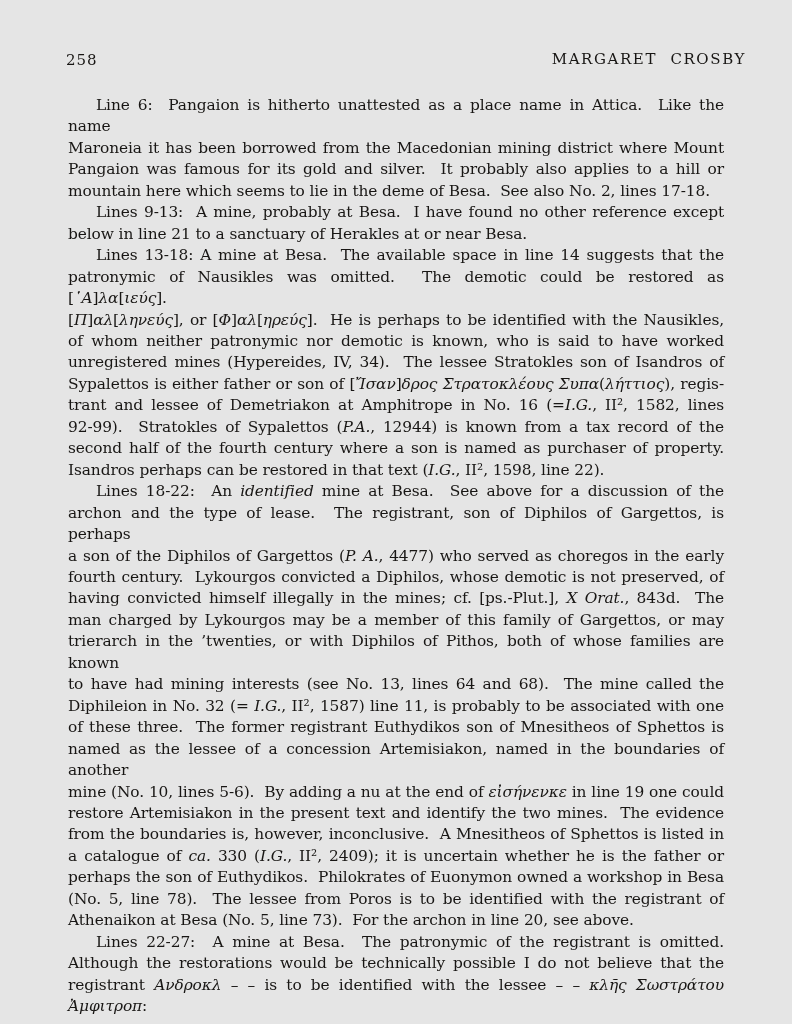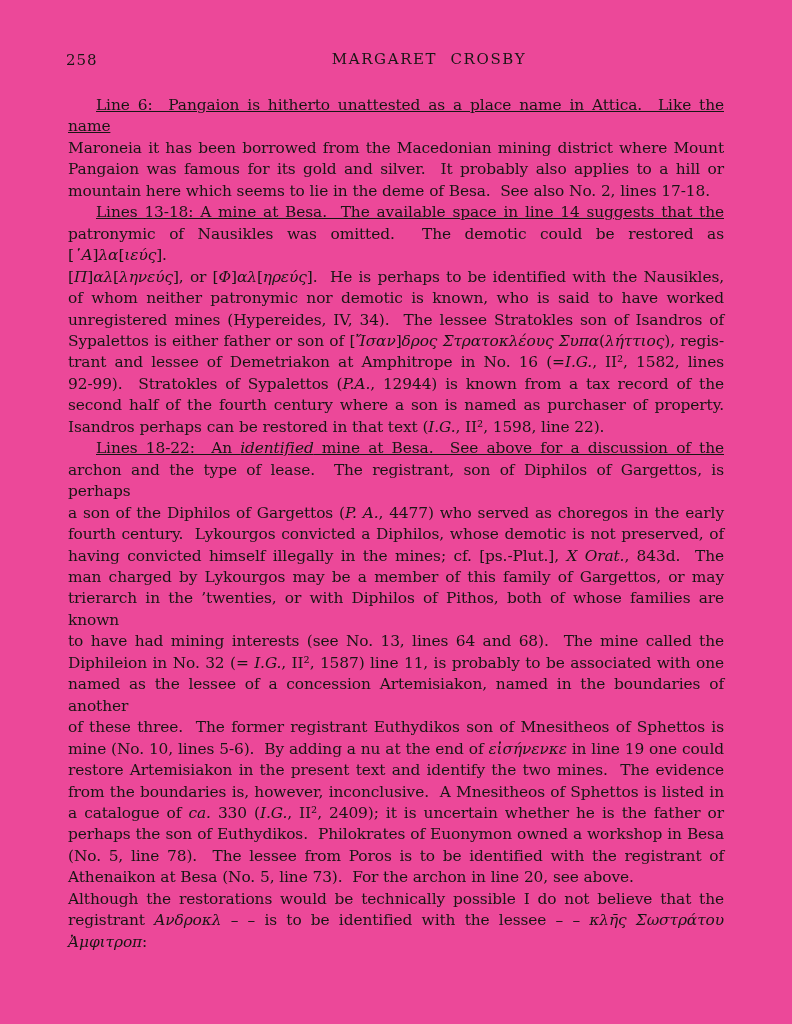--- a/index.html
+++ b/index.html
@@ -11,7 +11,7 @@
     position: relative;
     width: 792px;
     height: 1024px;
-    background: #ec4899;
+    background: #e5e5e5;
     box-sizing: border-box;
     overflow: hidden;
     font-family: "DejaVu Serif", "Liberation Serif", serif;

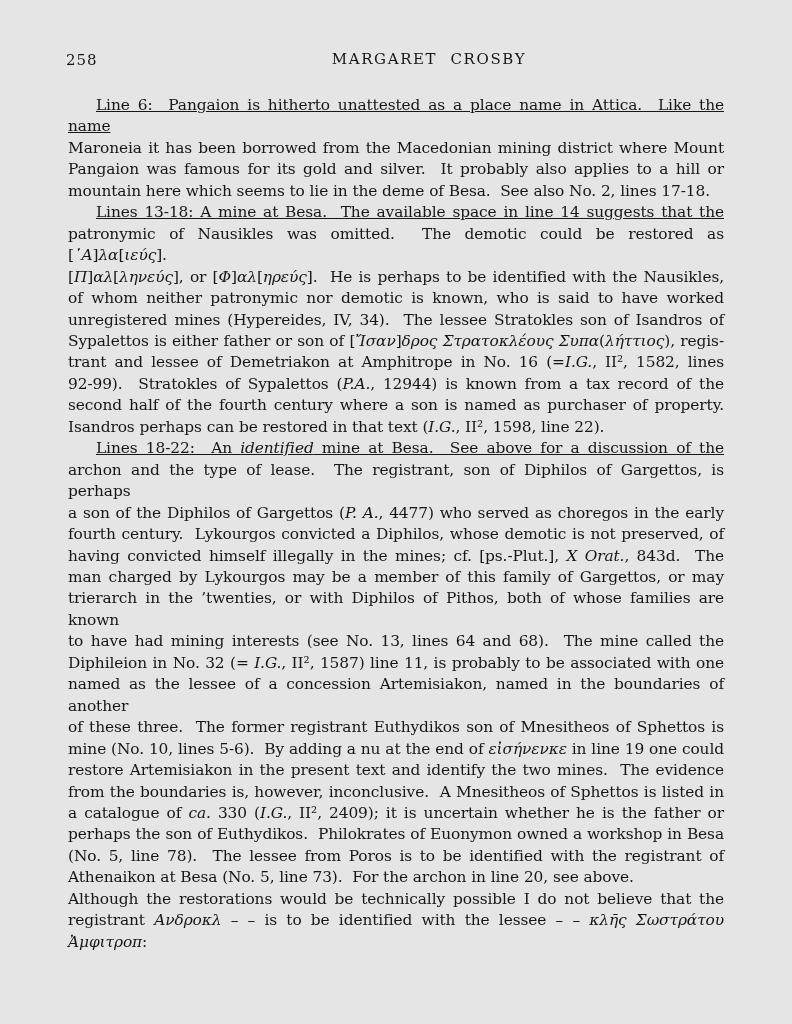--- a/index.html
+++ b/index.html
@@ -33,7 +33,7 @@
   }
   .running-head {
     display: block;
-    text-align: center;
+    text-align: right;
     letter-spacing: 1.6px;
     word-spacing: 7px;
     position: relative;

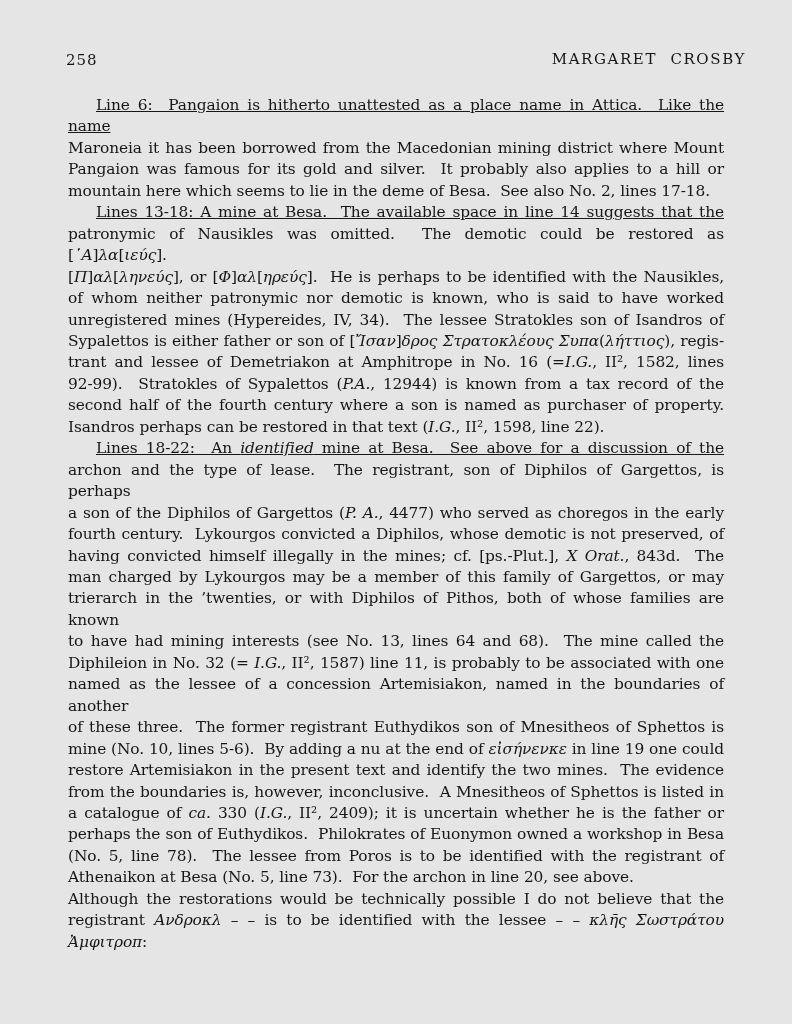--- a/index.html
+++ b/index.html
@@ -60,7 +60,6 @@
   }
   .line.first {
     text-indent: 28px;
-    text-decoration: underline;
   }
   .line.last {
     text-align-last: left;

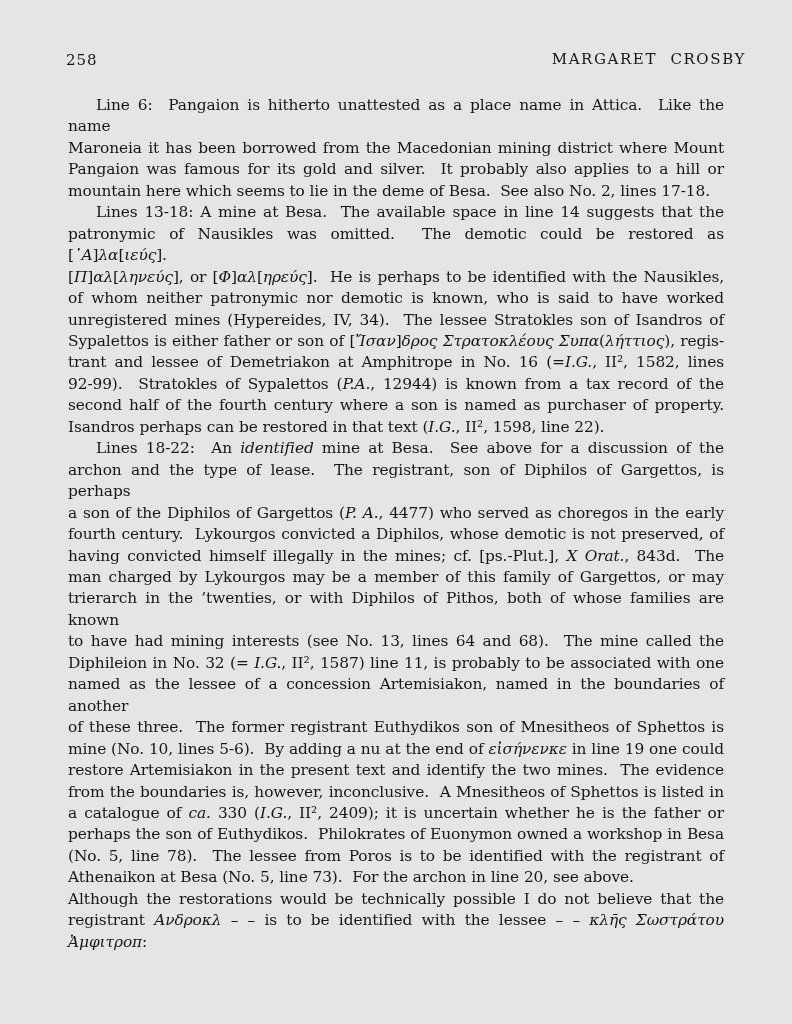--- a/index.html
+++ b/index.html
@@ -84,6 +84,10 @@
         <div class="line last"><span>mountain here which seems to lie in the deme of Besa.&nbsp; See also No. 2, lines 17-18.</span></div>
       </div>
       <div class="para">
+        <div class="line first"><span>Lines 9-13:&nbsp; A mine, probably at Besa.&nbsp; I have found no other reference except</span></div>
+        <div class="line last"><span>below in line 21 to a sanctuary of Herakles at or near Besa.</span></div>
+      </div>
+      <div class="para">
         <div class="line first"><span>Lines 13-18: A mine at Besa.&nbsp; The available space in line 14 suggests that the</span></div>
         <div class="line"><span>patronymic of Nausikles was omitted.&nbsp; The demotic could be restored as [</span><i>῾Α</i><span>]</span><i>λα</i><span>[</span><i>ιεύς</i><span>].</span></div>
         <div class="line"><span>[</span><i>Π</i><span>]</span><i>αλ</i><span>[</span><i>ληνεύς</i><span>], or [</span><i>Φ</i><span>]</span><i>αλ</i><span>[</span><i>ηρεύς</i><span>].&nbsp; He is perhaps to be identified with the Nausikles,</span></div>

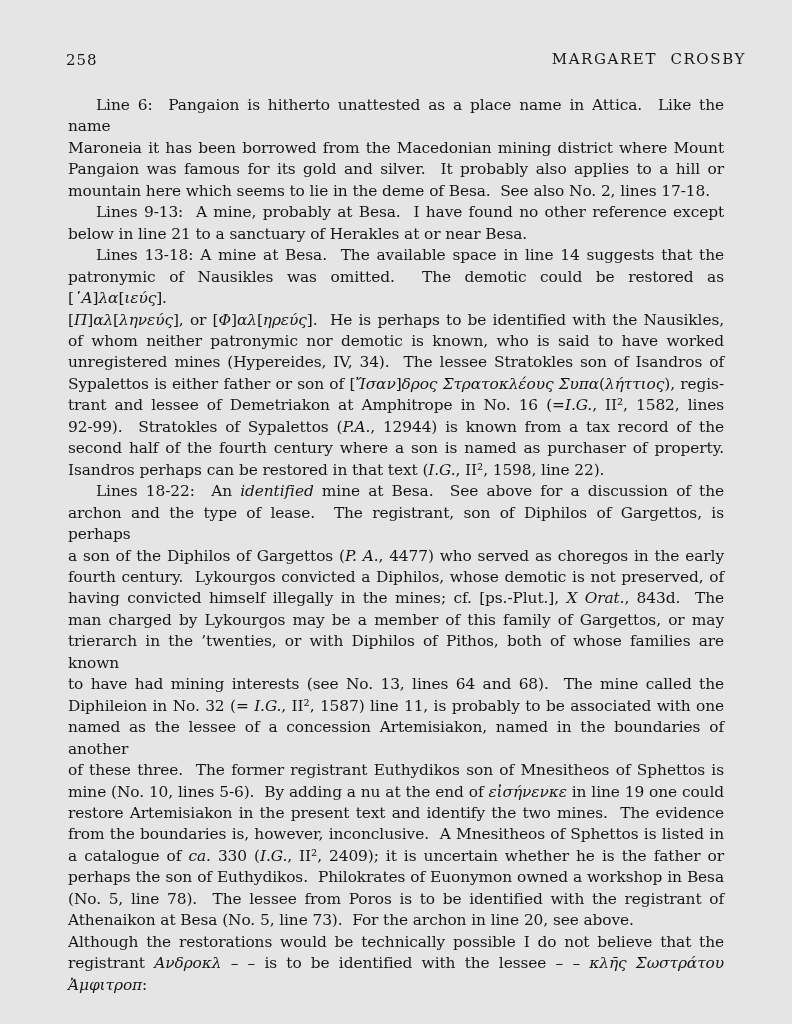--- a/index.html
+++ b/index.html
@@ -109,8 +109,8 @@
         <div class="line"><span>trierarch in the ’twenties, or with Diphilos of Pithos, both of whose families are known</span></div>
         <div class="line"><span>to have had mining interests (see No. 13, lines 64 and 68).&nbsp; The mine called the</span></div>
         <div class="line"><span>Diphileion in No. 32 (= </span><i>I.G.</i><span>, II², 1587) line 11, is probably to be associated with one</span></div>
+        <div class="line"><span>of these three.&nbsp; The former registrant Euthydikos son of Mnesitheos of Sphettos is</span></div>
         <div class="line"><span>named as the lessee of a concession Artemisiakon, named in the boundaries of another</span></div>
-        <div class="line"><span>of these three.&nbsp; The former registrant Euthydikos son of Mnesitheos of Sphettos is</span></div>
         <div class="line"><span>mine (No. 10, lines 5-6).&nbsp; By adding a nu at the end of </span><i>εἰσήνενκε</i><span> in line 19 one could</span></div>
         <div class="line"><span>restore Artemisiakon in the present text and identify the two mines.&nbsp; The evidence</span></div>
         <div class="line"><span>from the boundaries is, however, inconclusive.&nbsp; A Mnesitheos of Sphettos is listed in</span></div>

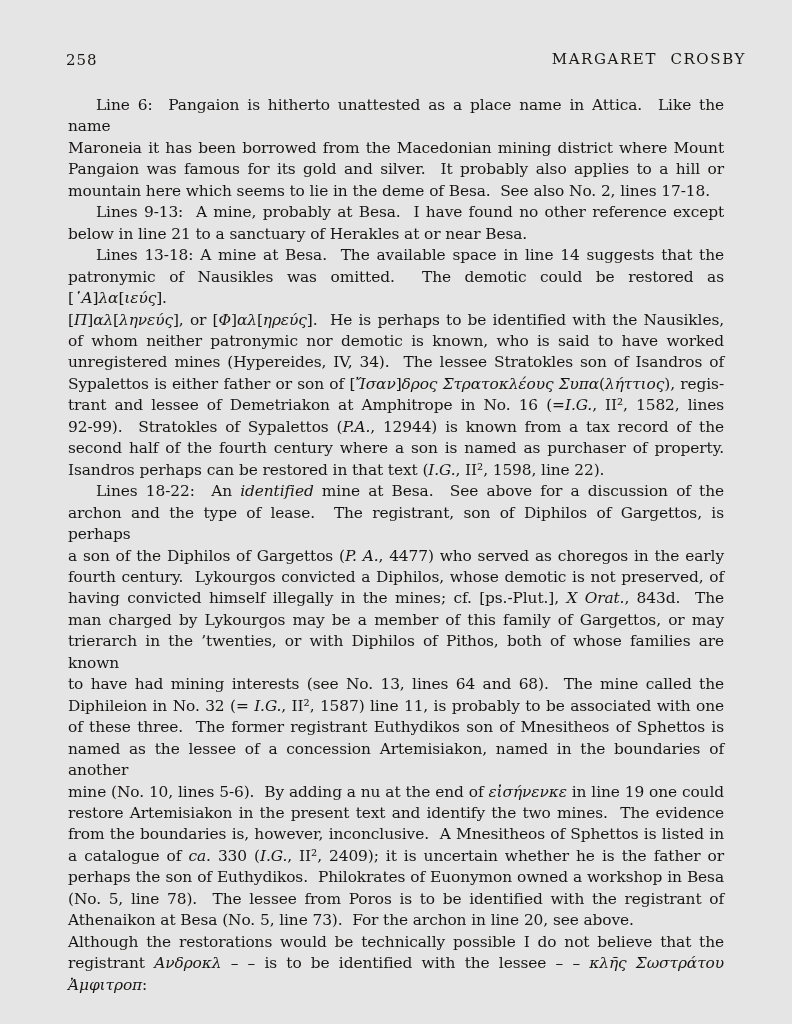--- a/index.html
+++ b/index.html
@@ -120,6 +120,7 @@
         <div class="line last"><span>Athenaikon at Besa (No. 5, line 73).&nbsp; For the archon in line 20, see above.</span></div>
       </div>
       <div class="para">
+        <div class="line first"><span>Lines 22-27:&nbsp; A mine at Besa.&nbsp; The patronymic of the registrant is omitted.</span></div>
         <div class="line"><span>Although the restorations would be technically possible I do not believe that the</span></div>
         <div class="line"><span>registrant </span><i>Ανδροκλ</i><span> – – is to be identified with the lessee – – </span><i>κλῆς Σωστράτου Ἀμφιτροπ</i><span>:</span></div>
       </div>

